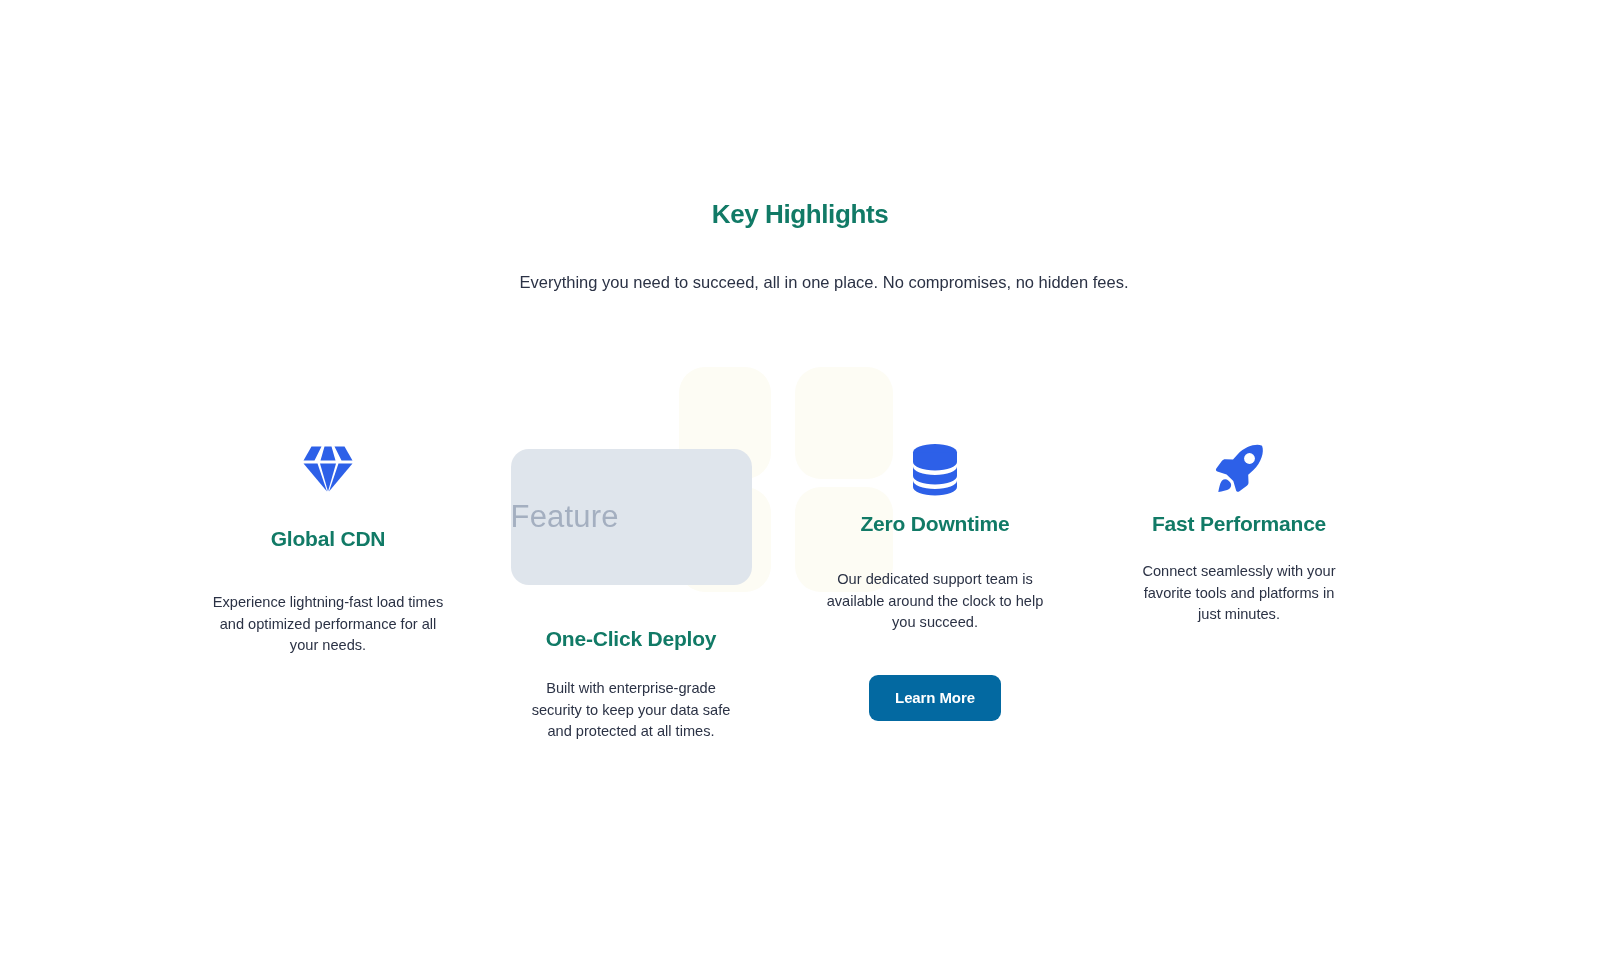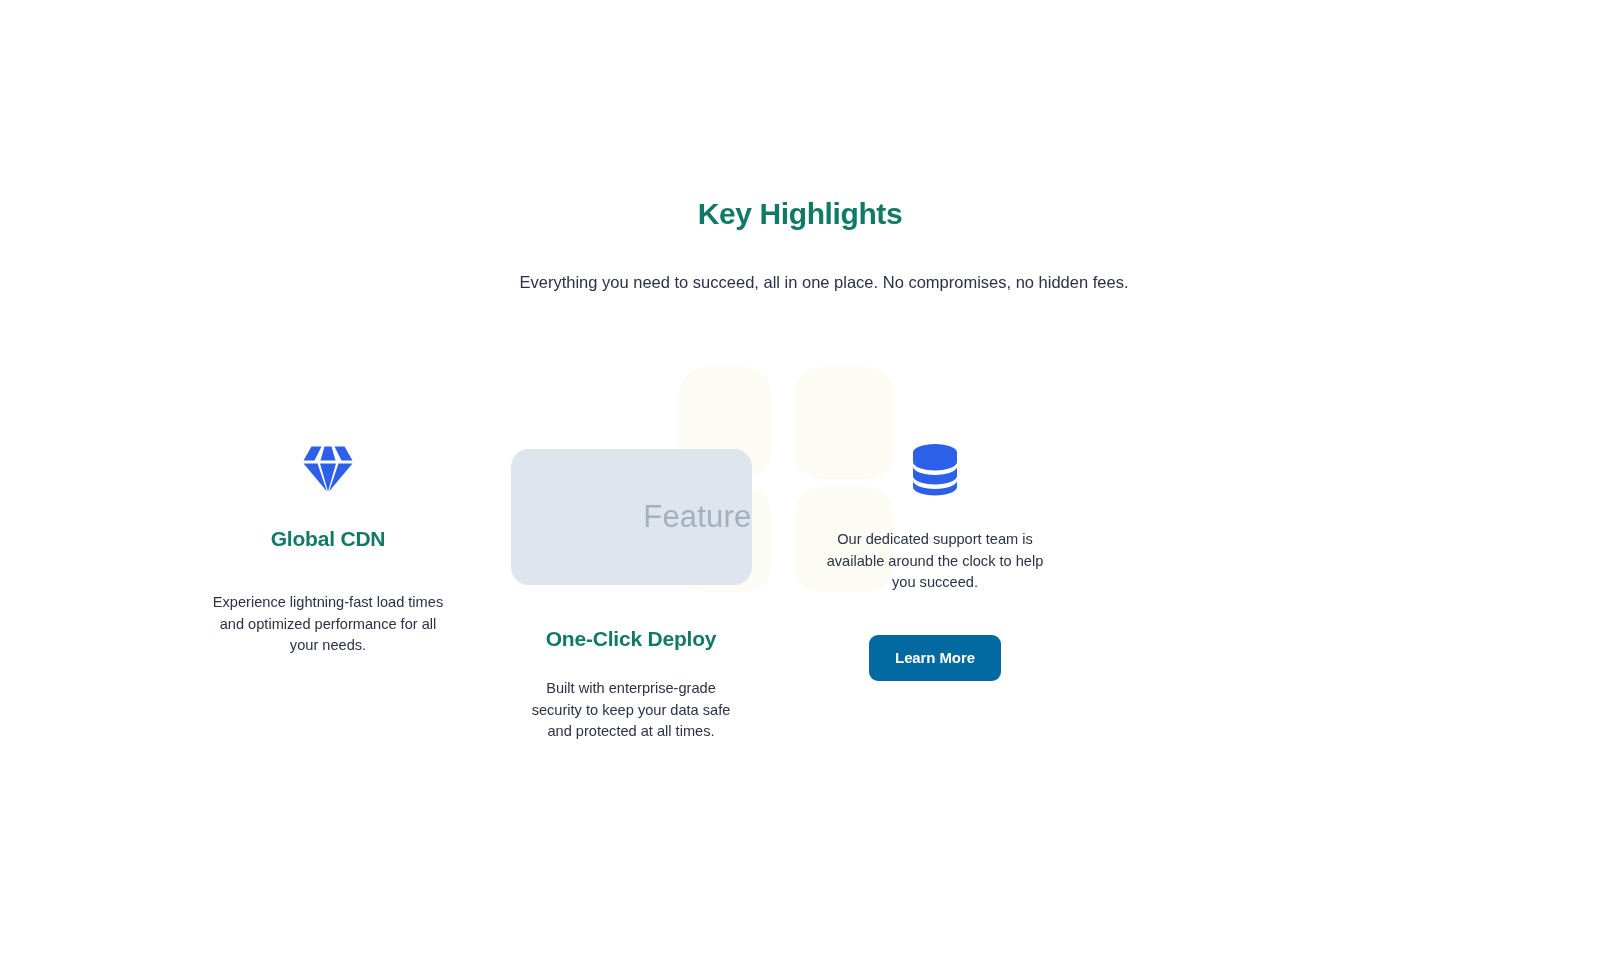--- a/index.html
+++ b/index.html
@@ -29,7 +29,7 @@
   }
   .section-title {
     margin: 0;
-    font-size: 30px;
+    font-size: 26px;
     line-height: 48px;
     font-weight: 700;
     letter-spacing: -0.4px;

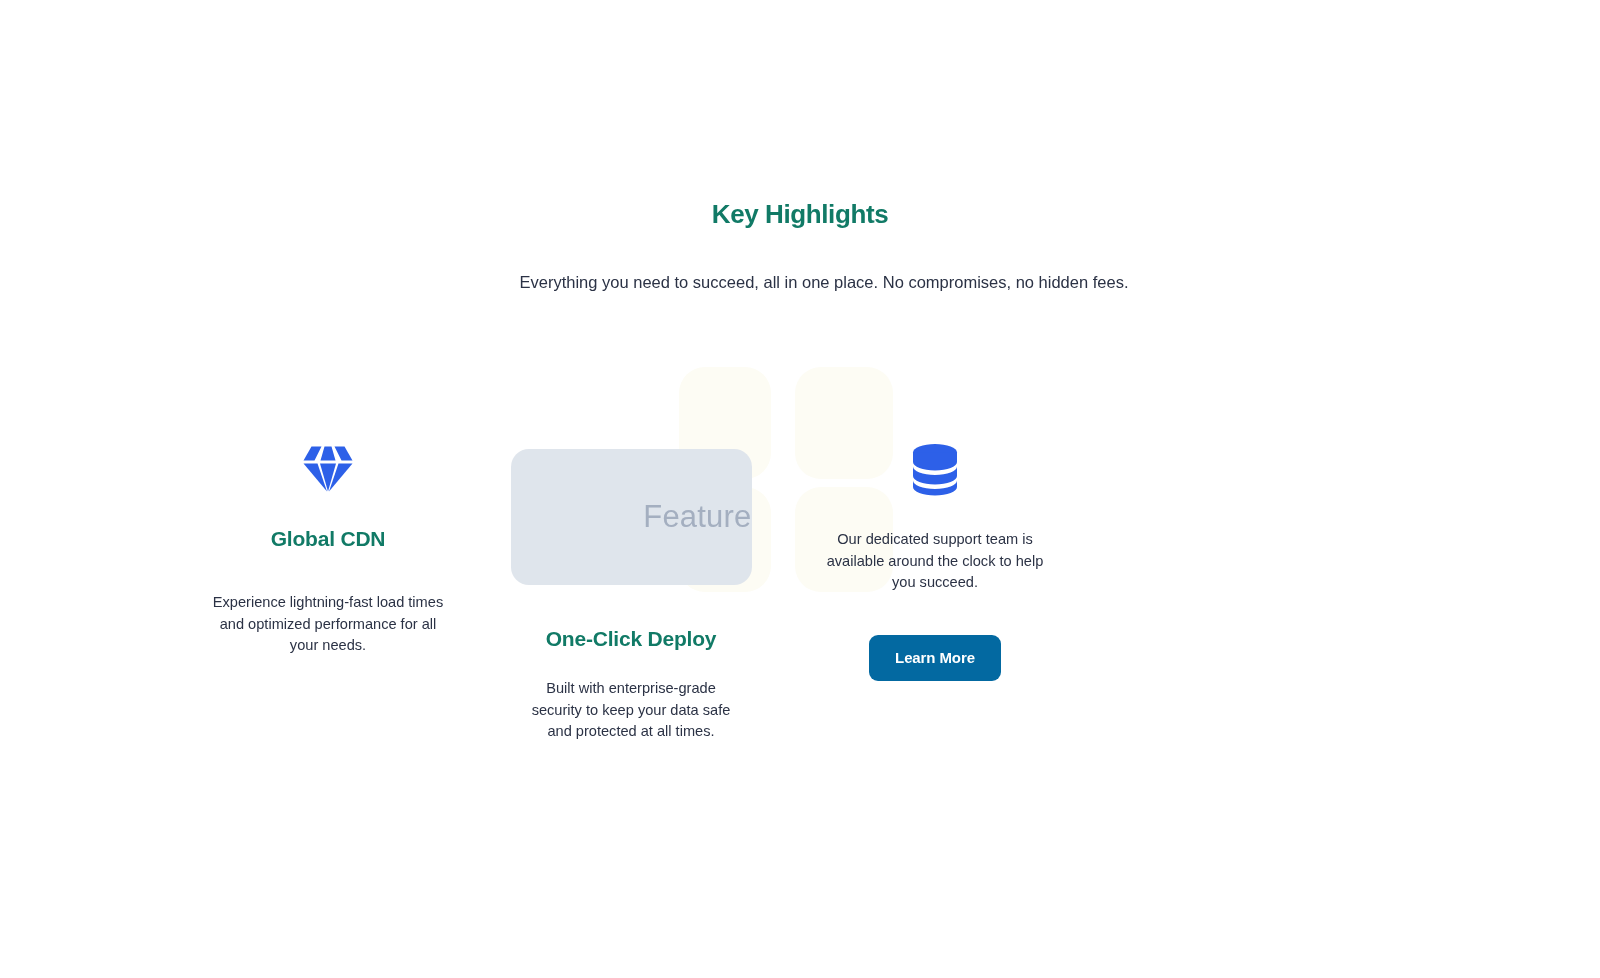--- a/index.html
+++ b/index.html
@@ -100,7 +100,7 @@
     border-radius: 18px;
     display: flex;
     align-items: center;
-    justify-content: flex-end;
+    justify-content: flex-start;
   }
   .feature-placeholder span {
     font-size: 31px;

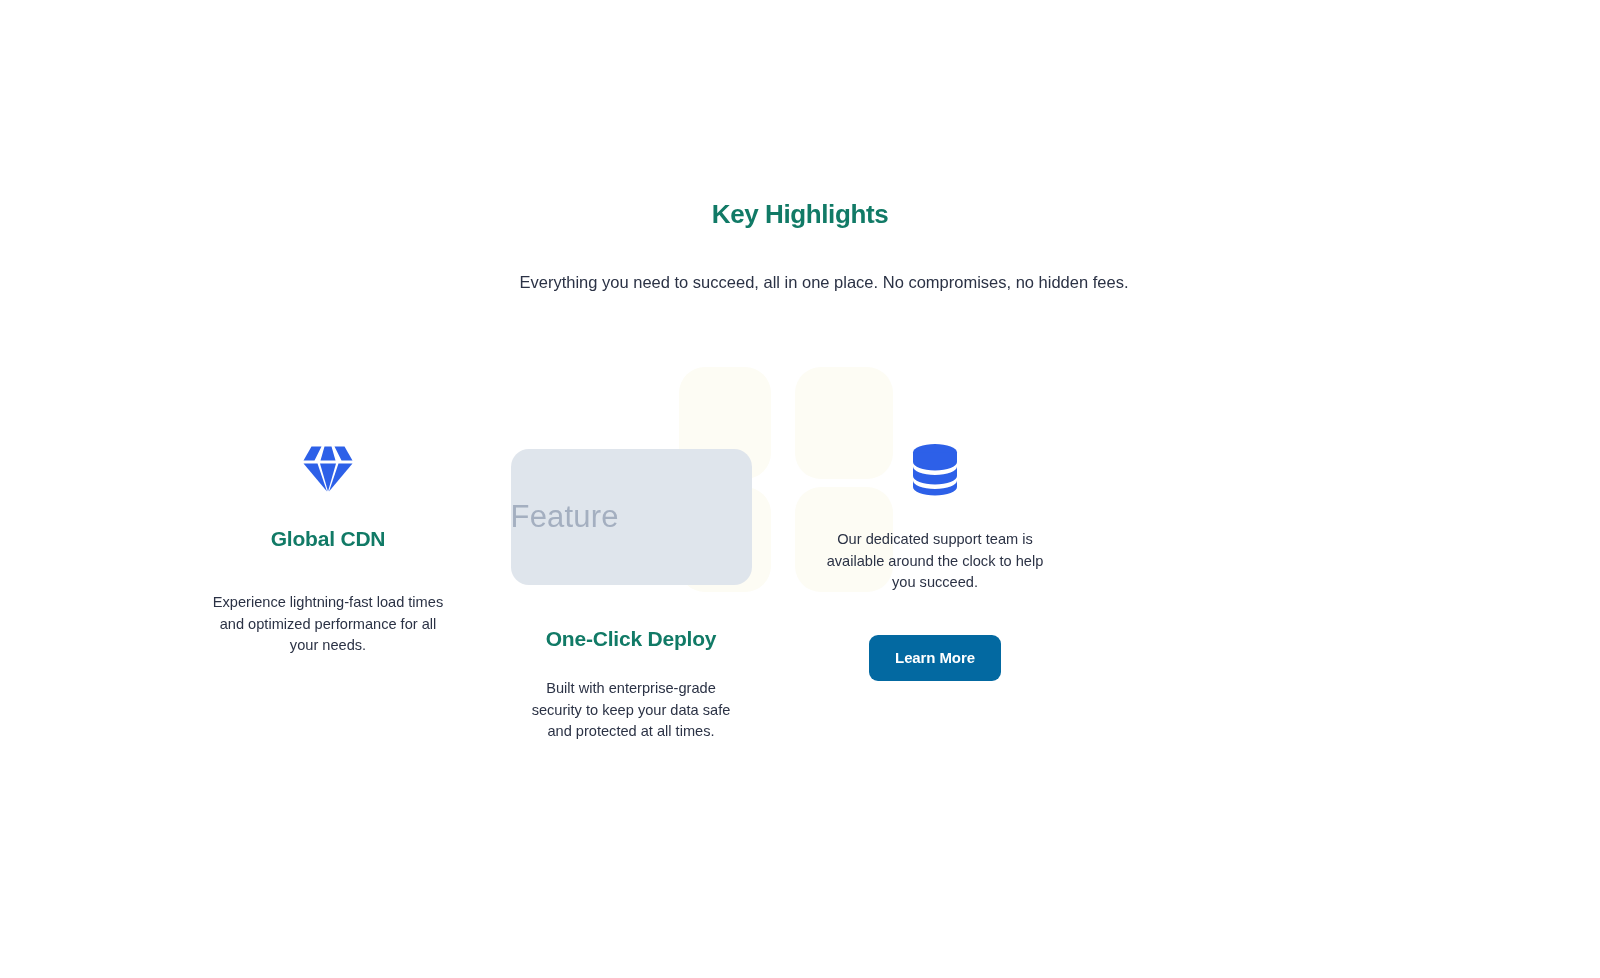--- a/index.html
+++ b/index.html
@@ -208,6 +208,7 @@
         </g>
       </svg>
     </div>
+    <h2 class="feature-title">Zero Downtime</h2>
     <p class="feature-desc">Our dedicated support team is available around the clock to help you succeed.</p>
     <div class="feature-cta-wrap">
       <button class="feature-cta">Learn More</button>

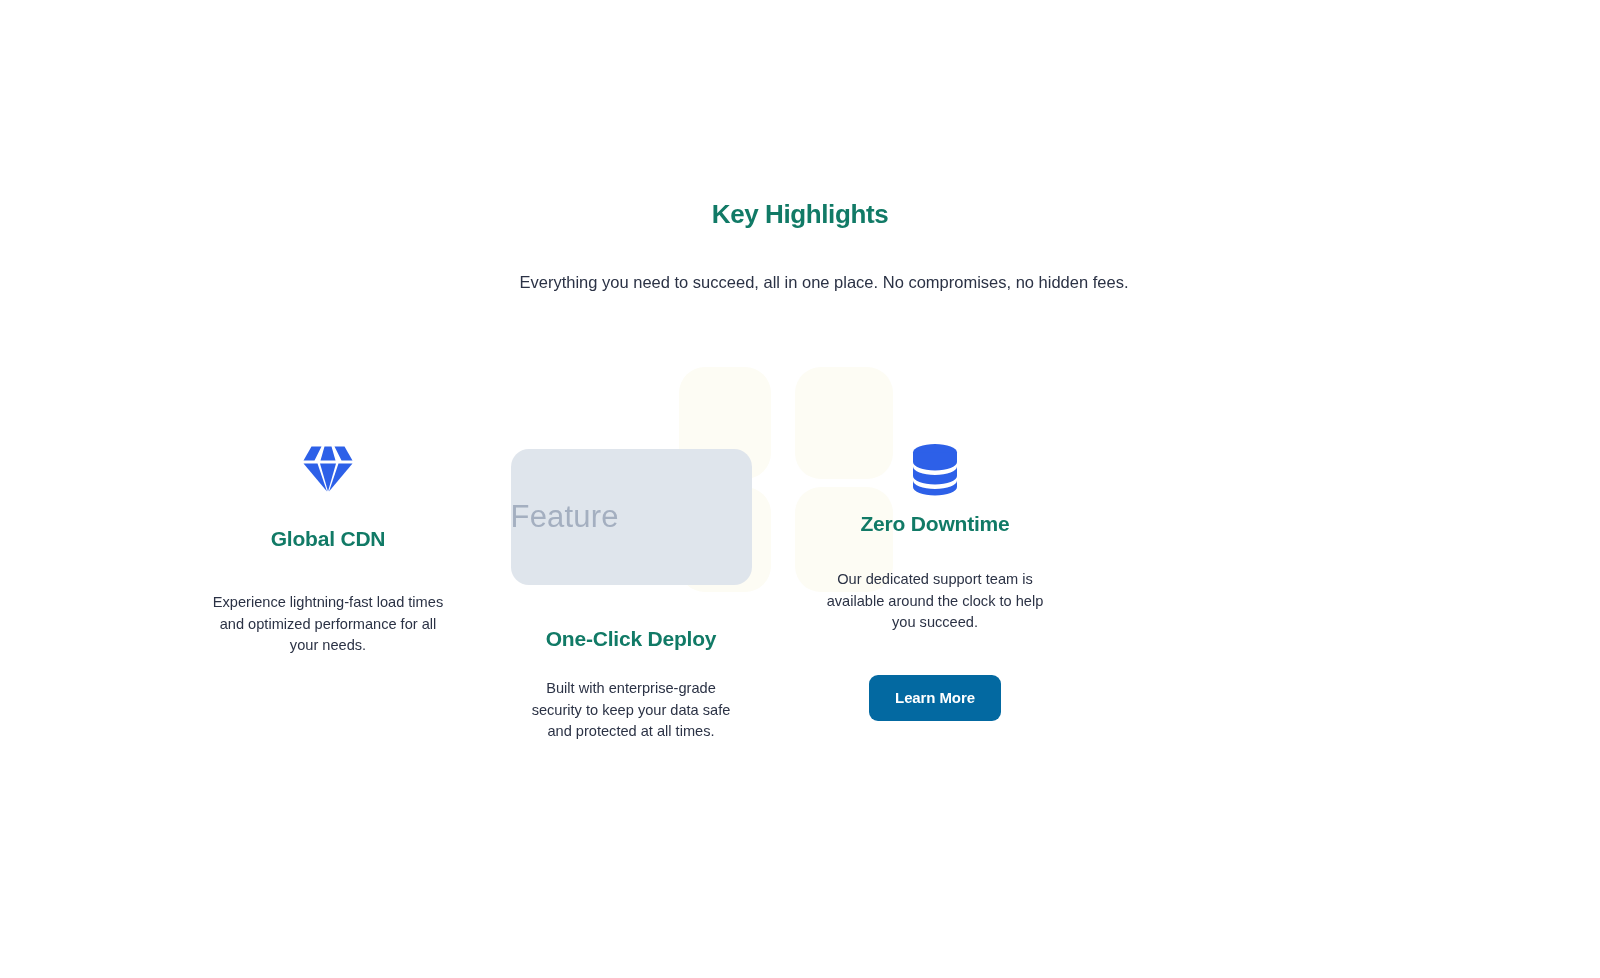--- a/index.html
+++ b/index.html
@@ -215,6 +215,19 @@
     </div>
   </article>
 
+  <article class="feature-card card-4">
+    <div class="feature-icon">
+      <svg width="54" height="54" viewBox="0 0 54 54" aria-hidden="true">
+        <g fill="#2d60e8">
+          <path d="M49.5 3.5 C44 1.5 33.5 4 25.5 12.5 L21 17.5 L13.5 17.2 C12.1 17.1 10.8 17.7 10 18.8 L4.3 26.6 C3.5 27.7 4.0 29.2 5.3 29.6 L14.6 32.4 L21.3 39.1 L24.1 48.4 C24.5 49.7 26.0 50.2 27.1 49.4 L34.9 43.7 C36.0 42.9 36.6 41.6 36.5 40.2 L36.2 32.7 L41.2 28.2 C49.7 20.2 52.2 9.7 50.2 4.2 C50.1 3.9 49.8 3.6 49.5 3.5 Z"></path>
+          <path d="M16.3 38.5 C14.6 36.8 11.8 36.8 10.1 38.5 C7.6 41.0 6.4 50.0 6.4 50.0 C6.4 50.0 15.4 48.8 17.9 46.3 C19.6 44.6 19.6 41.8 17.9 40.1 Z"></path>
+        </g>
+        <circle cx="37.5" cy="16.5" r="5.4" fill="#ffffff"></circle>
+      </svg>
+    </div>
+    <h2 class="feature-title">Fast Performance</h2>
+    <p class="feature-desc">Connect seamlessly with your favorite tools and platforms in just minutes.</p>
+  </article>
 
 </section>
 

